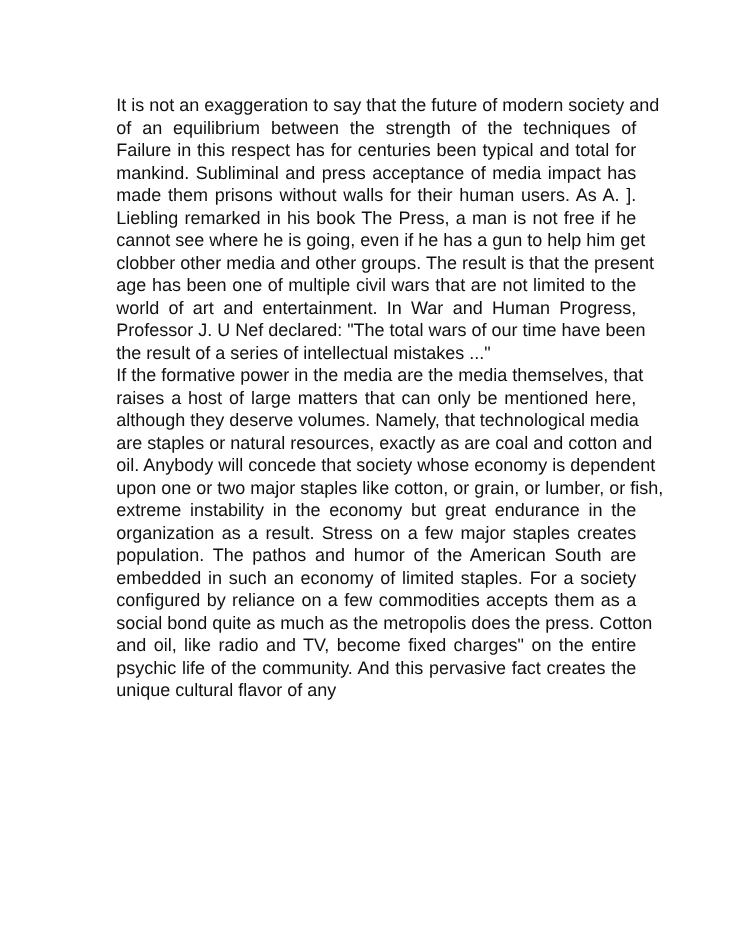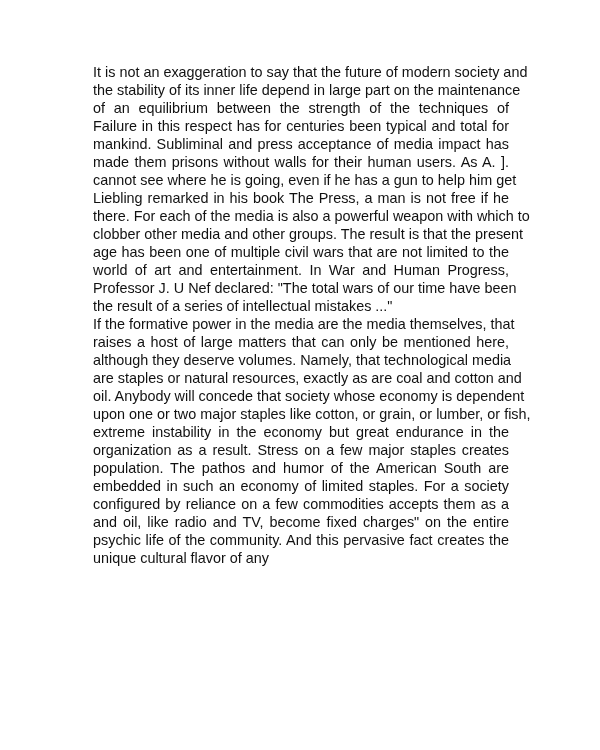--- a/index.html
+++ b/index.html
@@ -16,7 +16,7 @@
     .page {
       position: absolute;
       left: 93px;
-      top: 63px;
+      top: 76px;
       width: 416px;
       font-family: "Liberation Sans", sans-serif;
       font-size: 14.4px;

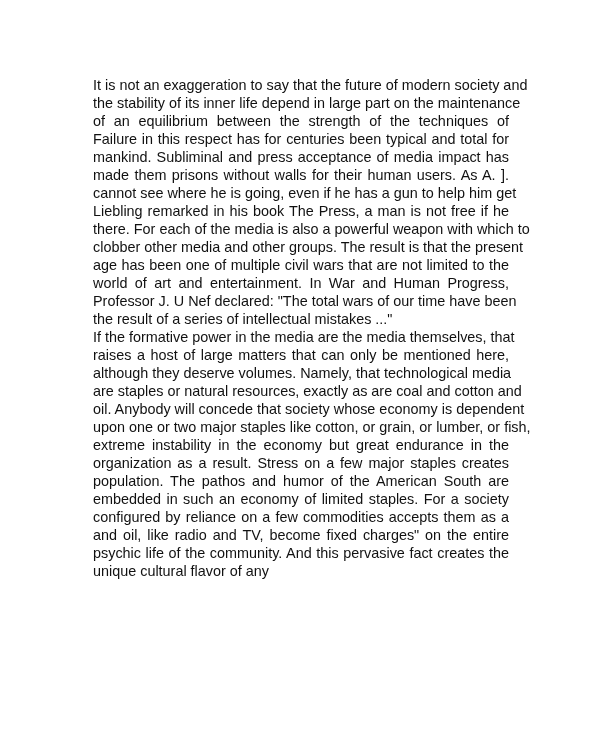--- a/index.html
+++ b/index.html
@@ -44,7 +44,6 @@
 <div class="page">
   <p>
     <span class="line">It is not an exaggeration to say that the future of modern society and</span>
-    <span class="line">the stability of its inner life depend in large part on the maintenance</span>
     <span class="line">of an equilibrium between the strength of the techniques of</span>
   </p>
   <p>

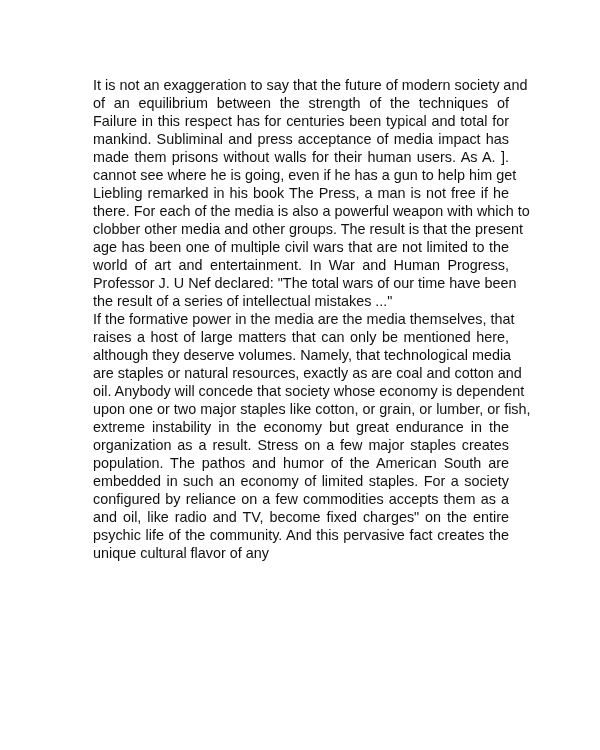--- a/index.html
+++ b/index.html
@@ -50,8 +50,8 @@
     <span class="line">Failure in this respect has for centuries been typical and total for</span>
     <span class="line">mankind. Subliminal and press acceptance of media impact has</span>
     <span class="line">made them prisons without walls for their human users. As A. ].</span>
+    <span class="line">Liebling remarked in his book The Press, a man is not free if he</span>
     <span class="line">cannot see where he is going, even if he has a gun to help him get</span>
-    <span class="line">Liebling remarked in his book The Press, a man is not free if he</span>
     <span class="line">there. For each of the media is also a powerful weapon with which to</span>
     <span class="line">clobber other media and other groups. The result is that the present</span>
     <span class="line">age has been one of multiple civil wars that are not limited to the</span>

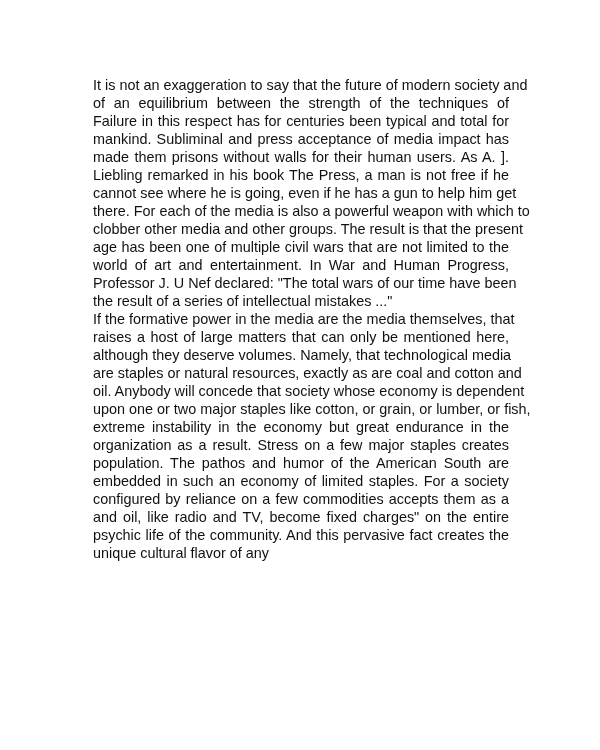--- a/index.html
+++ b/index.html
@@ -52,7 +52,6 @@
     <span class="line">made them prisons without walls for their human users. As A. ].</span>
     <span class="line">Liebling remarked in his book The Press, a man is not free if he</span>
     <span class="line">cannot see where he is going, even if he has a gun to help him get</span>
-    <span class="line">there. For each of the media is also a powerful weapon with which to</span>
     <span class="line">clobber other media and other groups. The result is that the present</span>
     <span class="line">age has been one of multiple civil wars that are not limited to the</span>
     <span class="line">world of art and entertainment. In War and Human Progress,</span>

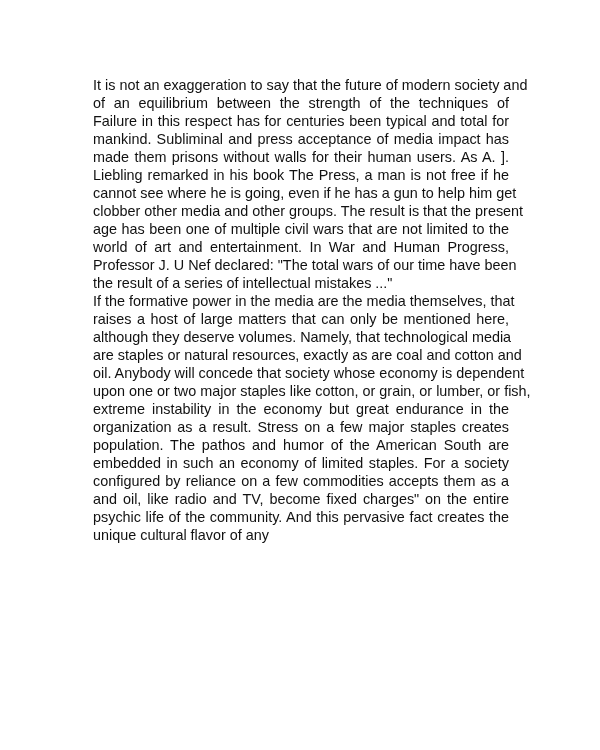--- a/index.html
+++ b/index.html
@@ -70,6 +70,7 @@
     <span class="line">population. The pathos and humor of the American South are</span>
     <span class="line">embedded in such an economy of limited staples. For a society</span>
     <span class="line">configured by reliance on a few commodities accepts them as a</span>
+    <span class="line">social bond quite as much as the metropolis does the press. Cotton</span>
     <span class="line">and oil, like radio and TV, become fixed charges" on the entire</span>
     <span class="line">psychic life of the community. And this pervasive fact creates the</span>
     <span class="line last">unique cultural flavor of any</span>

